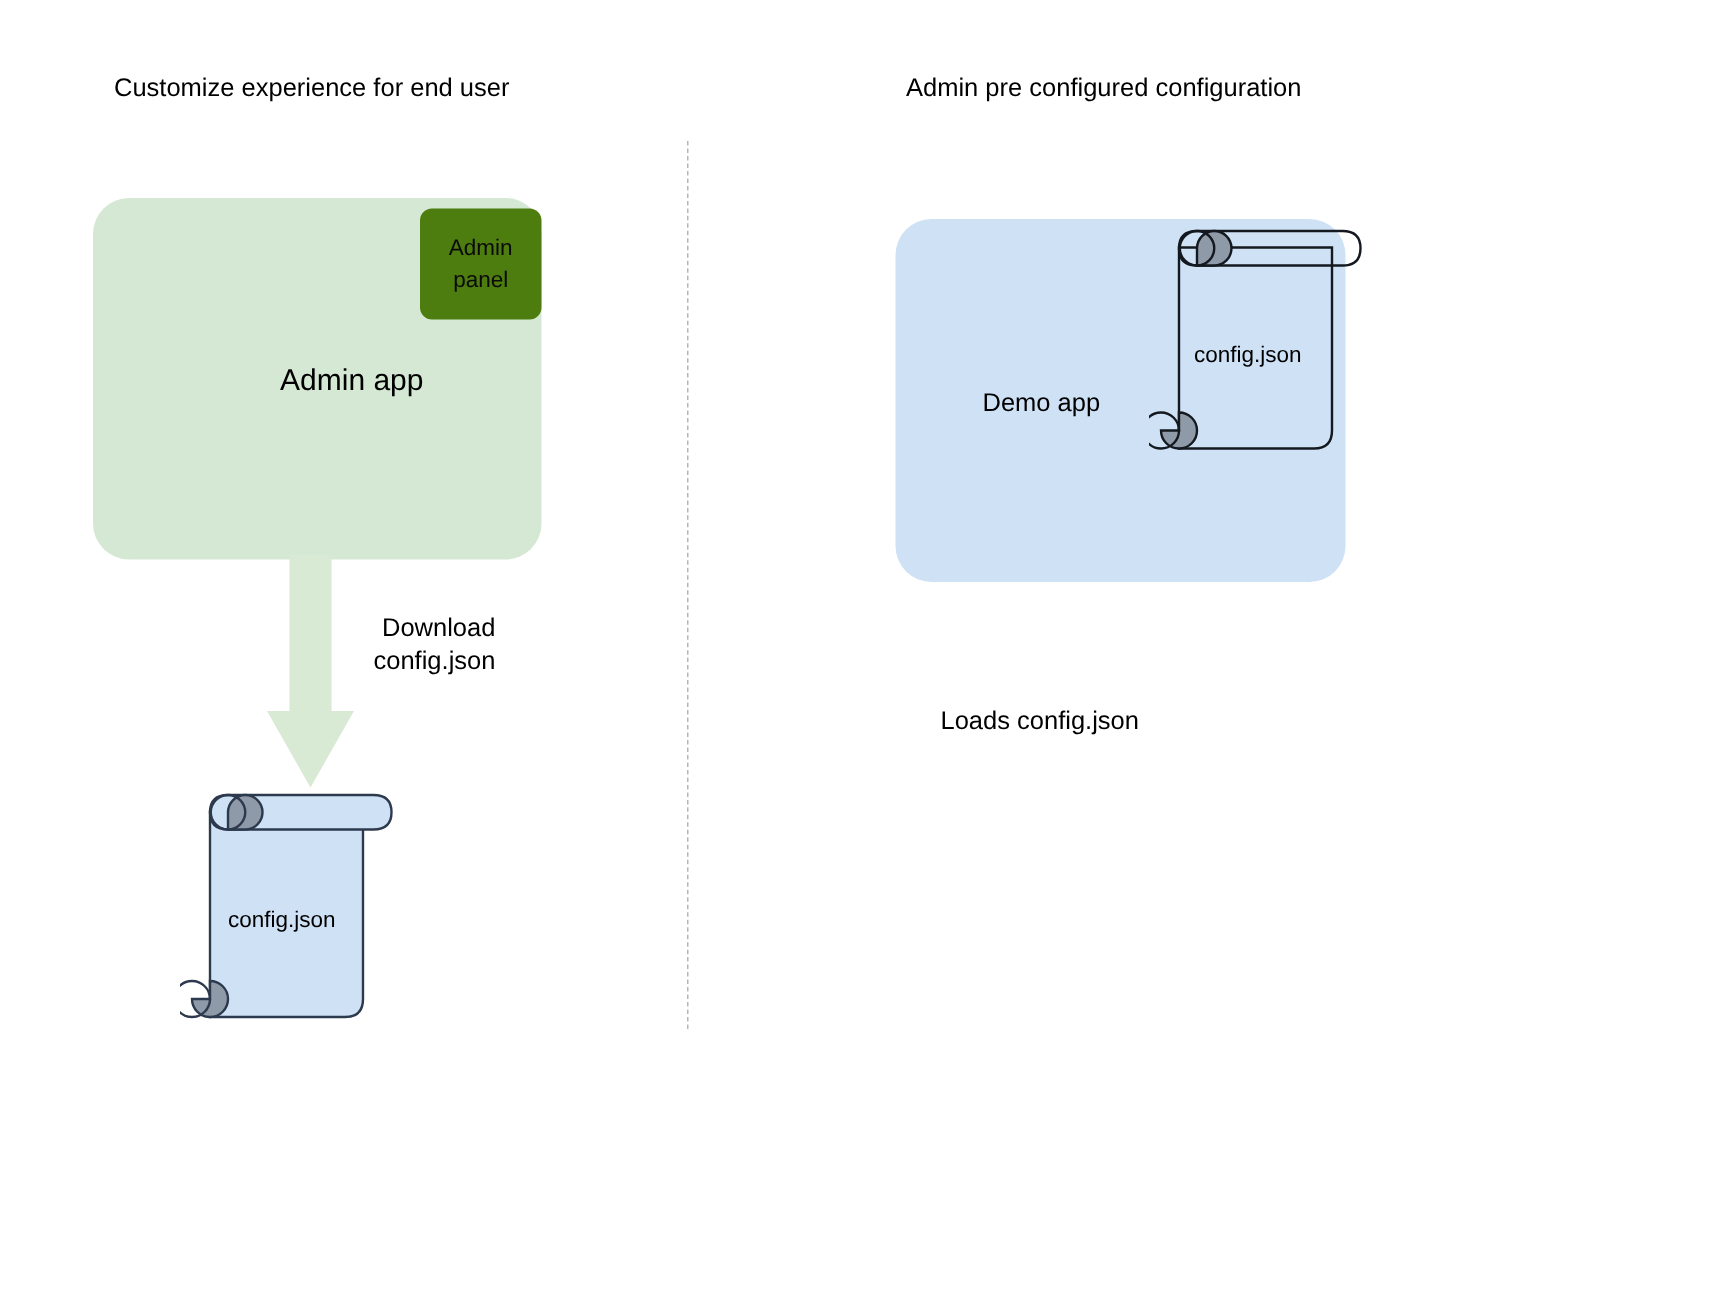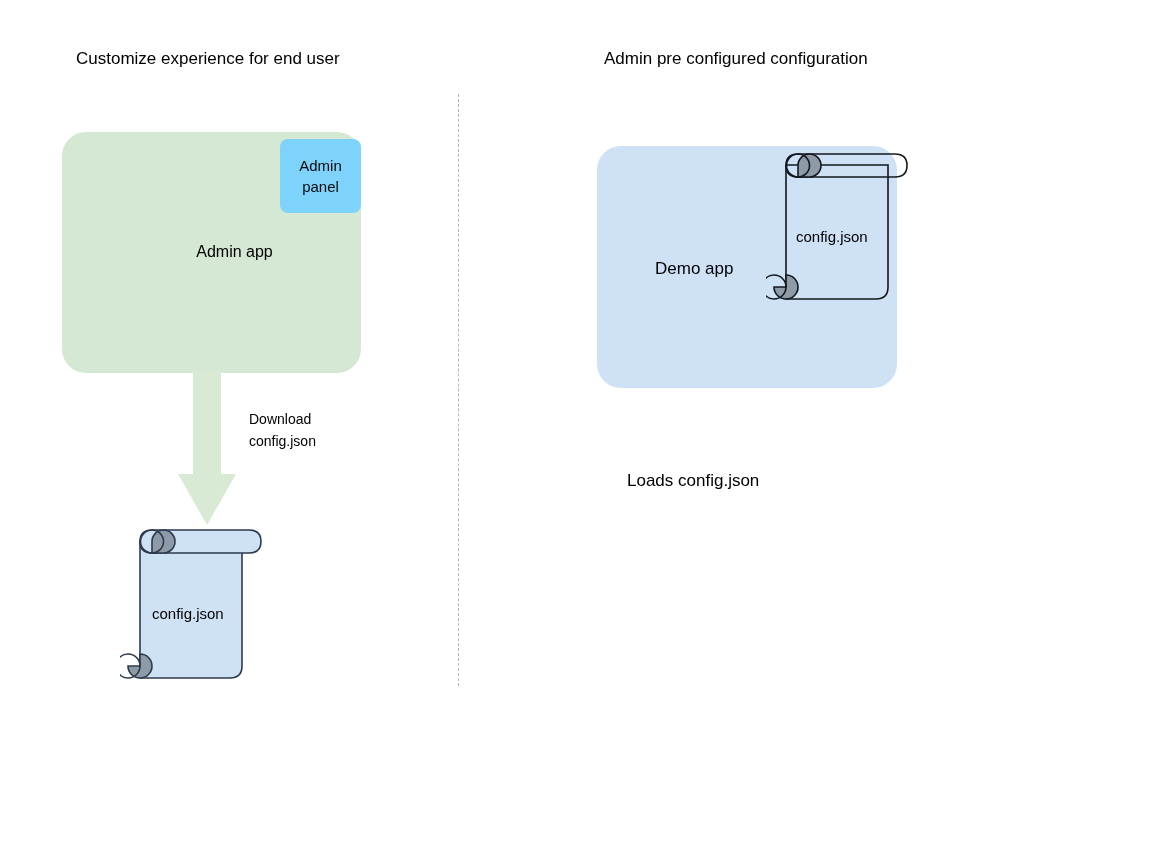--- a/index.html
+++ b/index.html
@@ -70,7 +70,7 @@
     top: 139px;
     width: 81px;
     height: 74px;
-    background: #7dd3fc;
+    background: #4d7c0f;
     border-radius: 8px;
     display: flex;
     align-items: center;

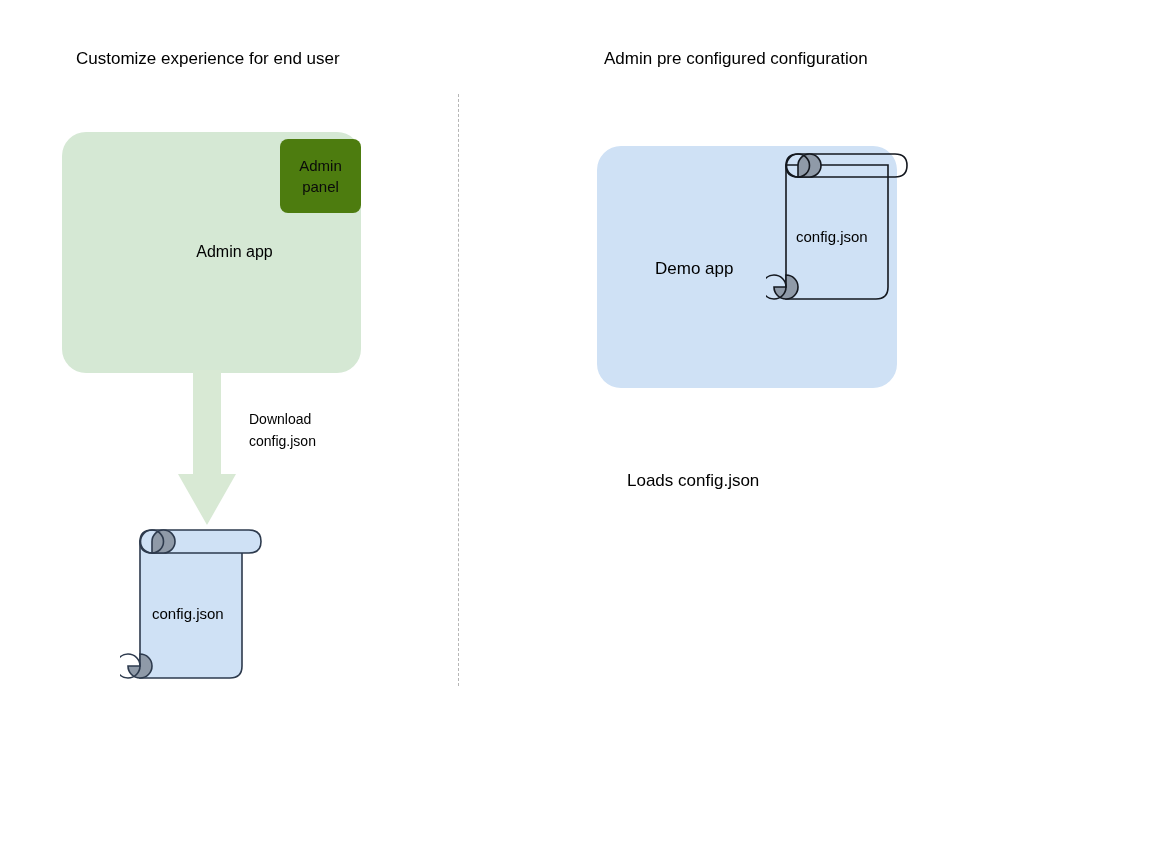--- a/index.html
+++ b/index.html
@@ -59,7 +59,7 @@
     top: 243px;
     width: 345px;
     text-align: center;
-    font-size: 16px;
+    font-size: 20px;
     color: #000;
   }
 

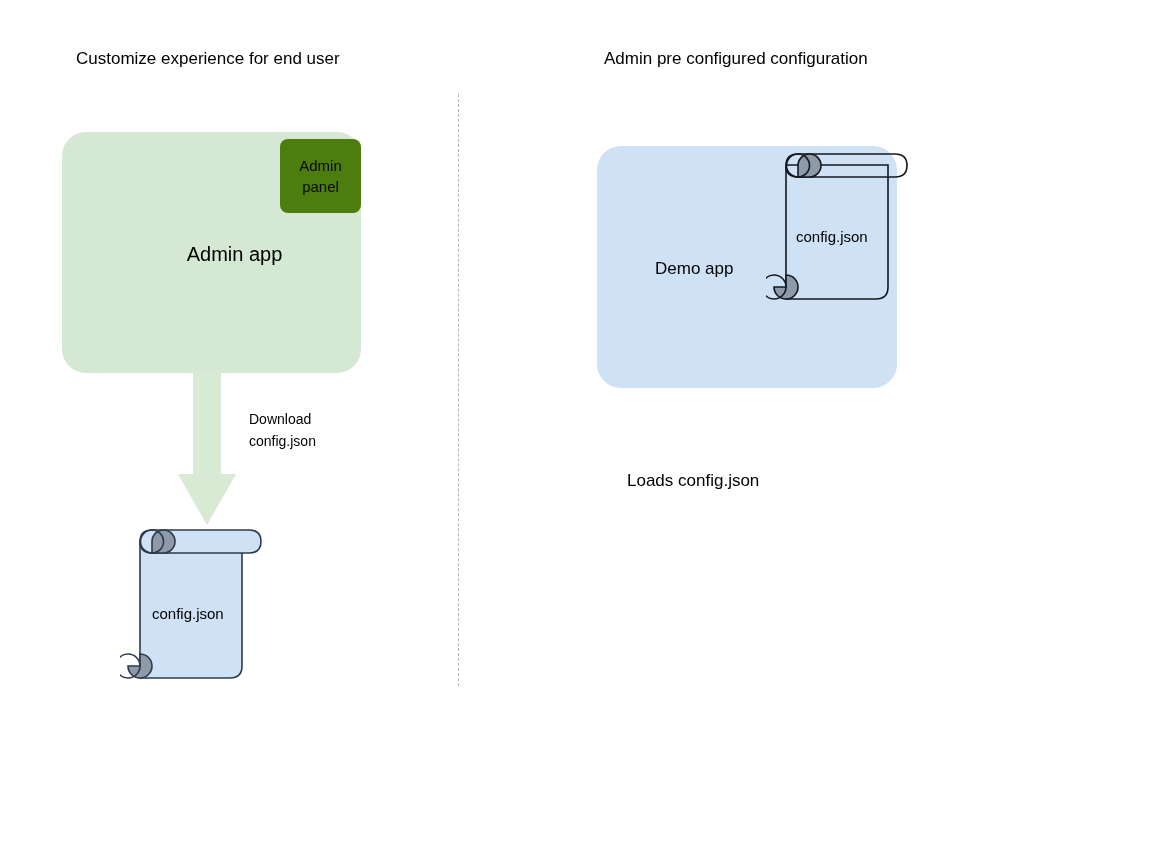--- a/index.html
+++ b/index.html
@@ -97,10 +97,11 @@
     position: absolute;
     left: 249px;
     top: 408px;
-    font-size: 14px;
+    font-size: 17px;
     line-height: 22px;
     white-space: pre-line;
     color: #000;
+    text-align: right;
   }
 
   

